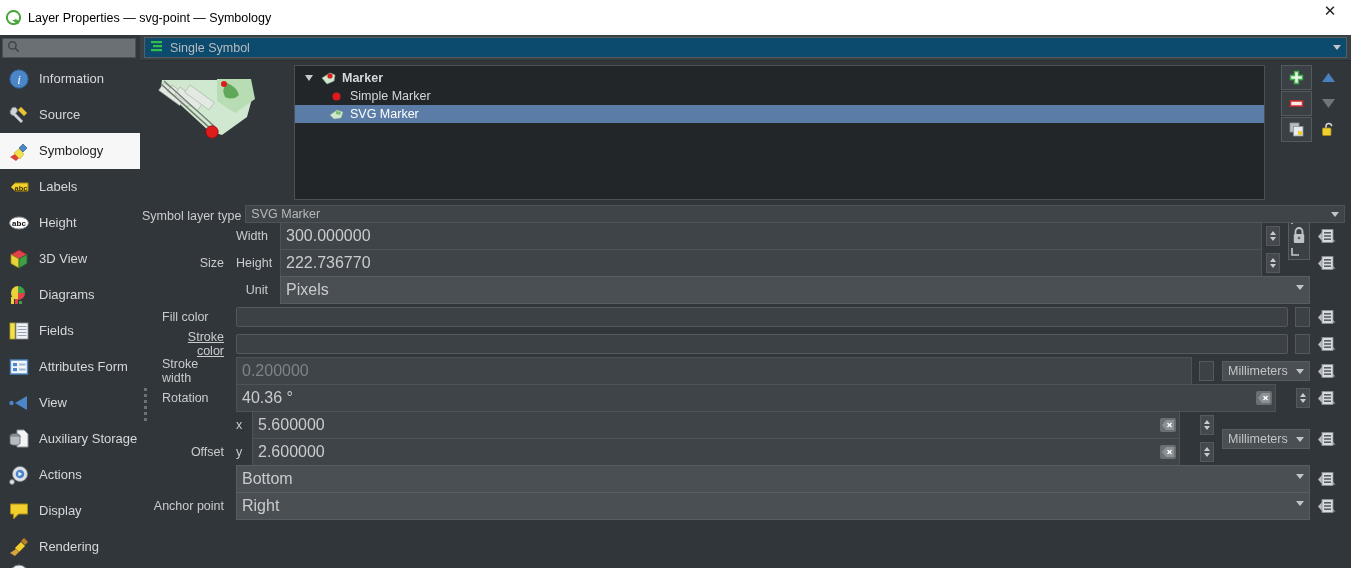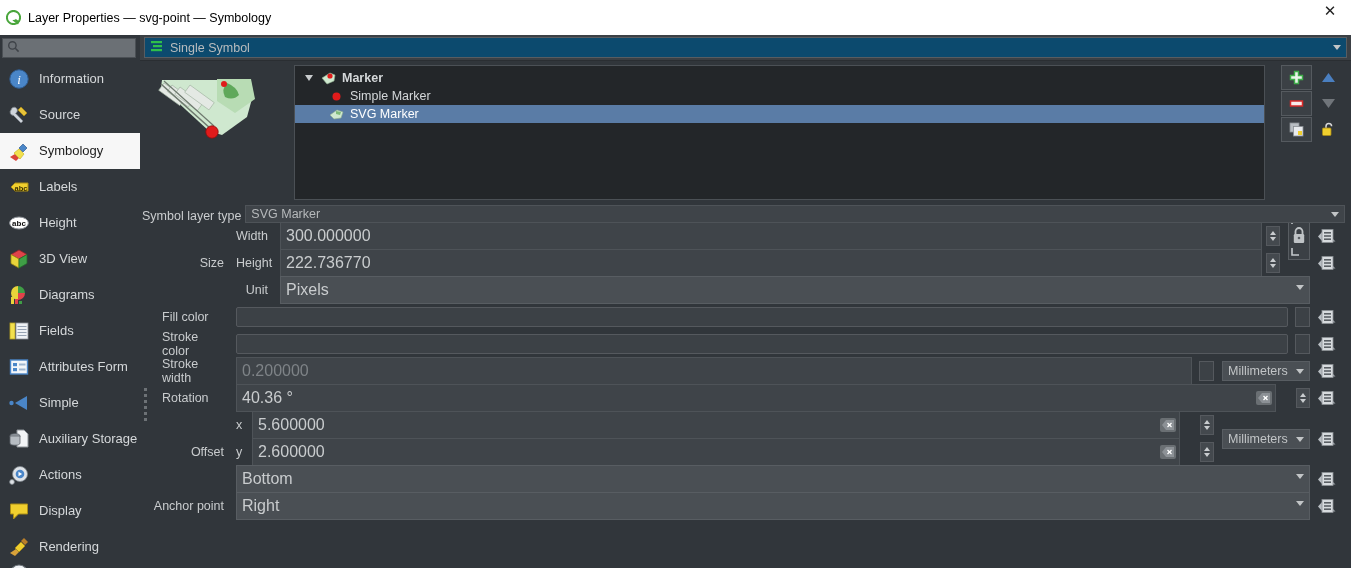--- a/index.html
+++ b/index.html
@@ -594,7 +594,7 @@
         </div>
 
         <div class="frow">
-          <span class="lbl-outer" style="text-align:left;padding-left:12px;">Stroke color</span>
+          <span class="lbl-outer" style="text-align:right;padding-left:12px;text-decoration:underline;">Stroke color</span>
           <div class="colorbtn"></div>
           <div class="smallsq" style="margin-left:3px;"></div>
           <div class="ddbtn">

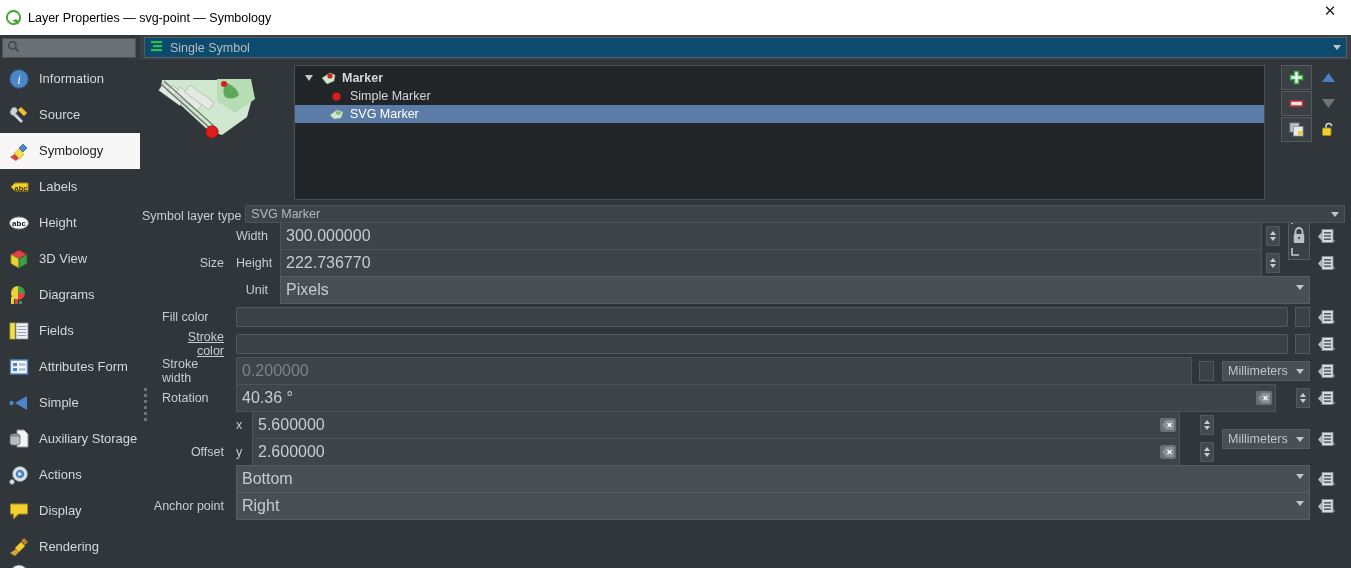--- a/index.html
+++ b/index.html
@@ -318,7 +318,7 @@
               <path d="M19 4 v14 l-12 -7 z" fill="#4a86c8"></path>
             </svg>
         </span>
-        <span>Simple</span>
+        <span>View</span>
       </div>
 
       <div class="nav-item">

